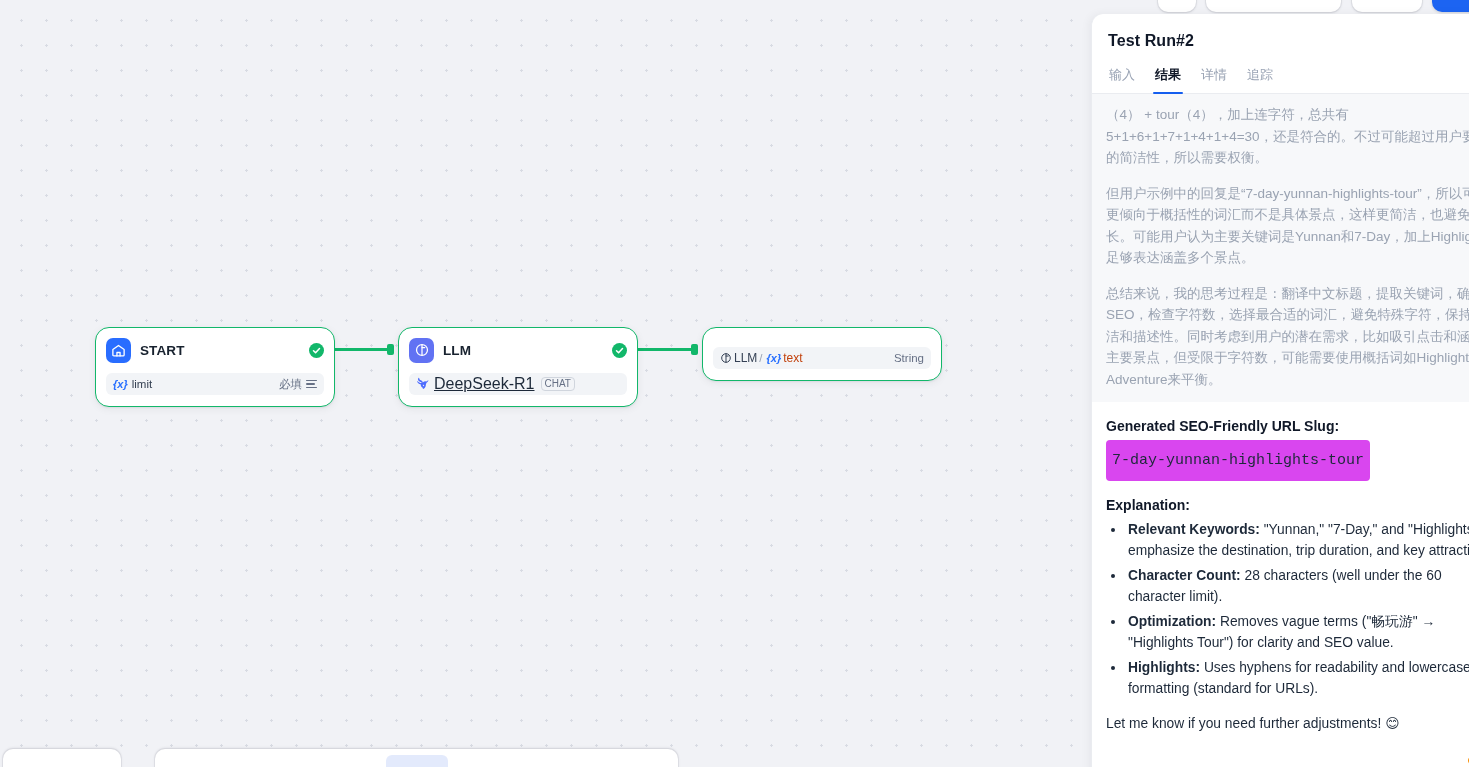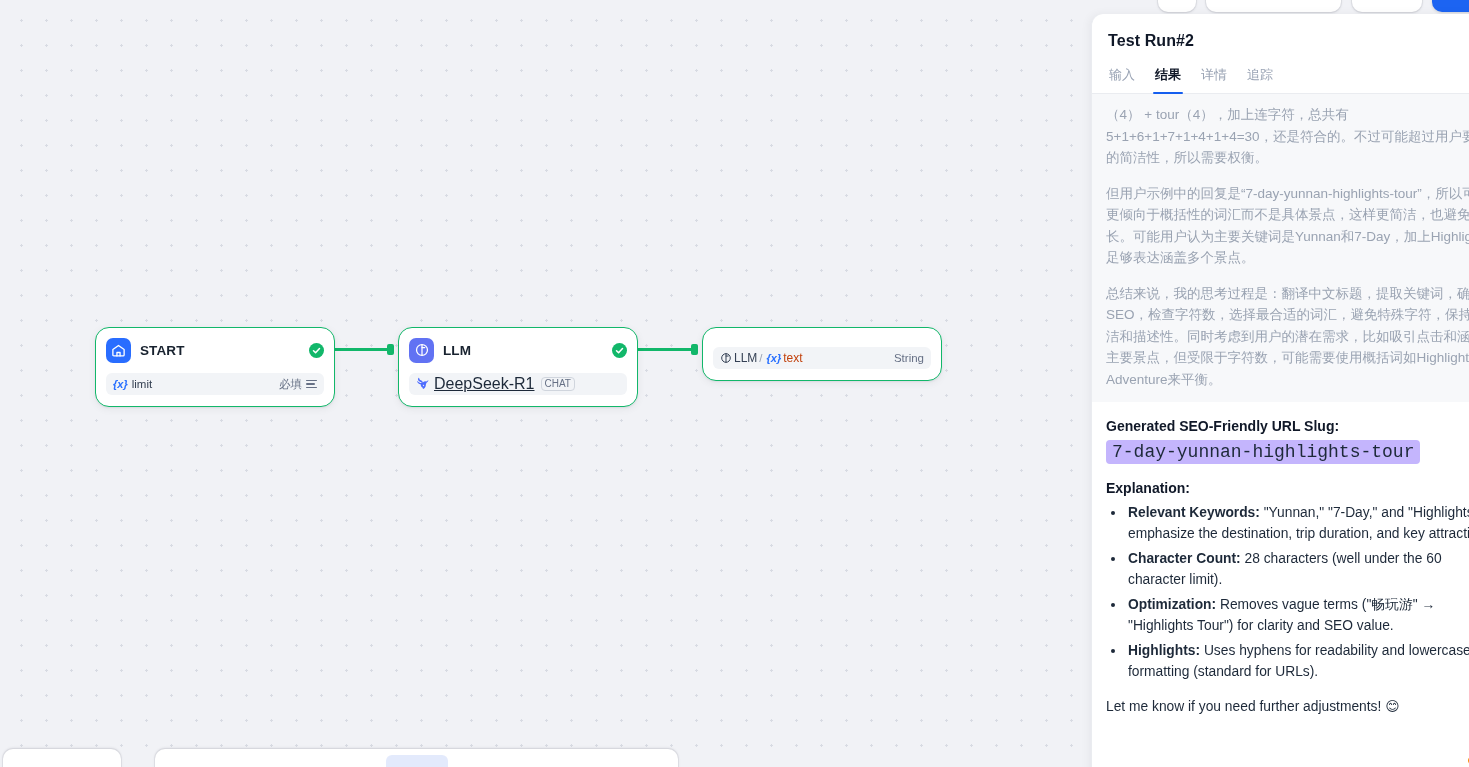--- a/index.html
+++ b/index.html
@@ -139,9 +139,9 @@
   code.slug {
     display: inline-block;
     font-family: "Liberation Mono", "DejaVu Sans Mono", monospace;
-    font-size: 18px; color: #1d2939;
-    background: #c4b5fd; border-radius: 4px;
-    padding: 2px 6px;
+    font-size: 15px; color: #1d2939;
+    background: #d946ef; border-radius: 4px;
+    padding: 12px 6px;
   }
   ul.expl { list-style: disc; margin: 4px 0 0 20px; }
   ul.expl li {

